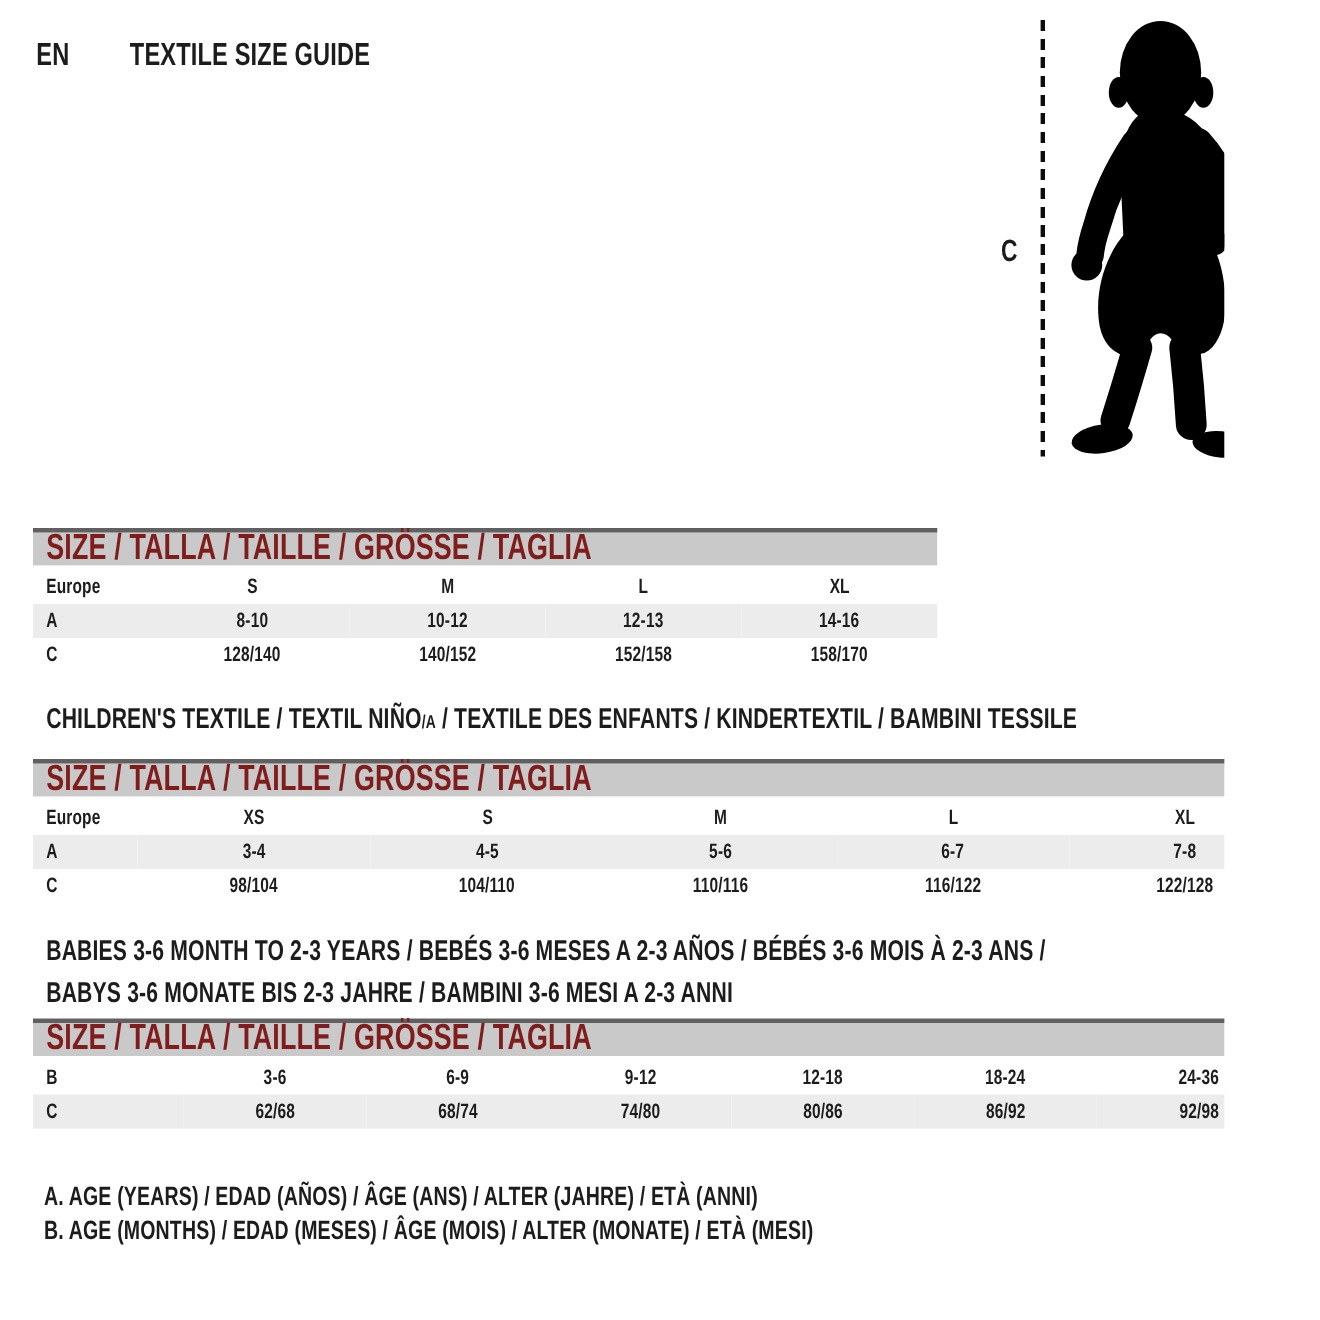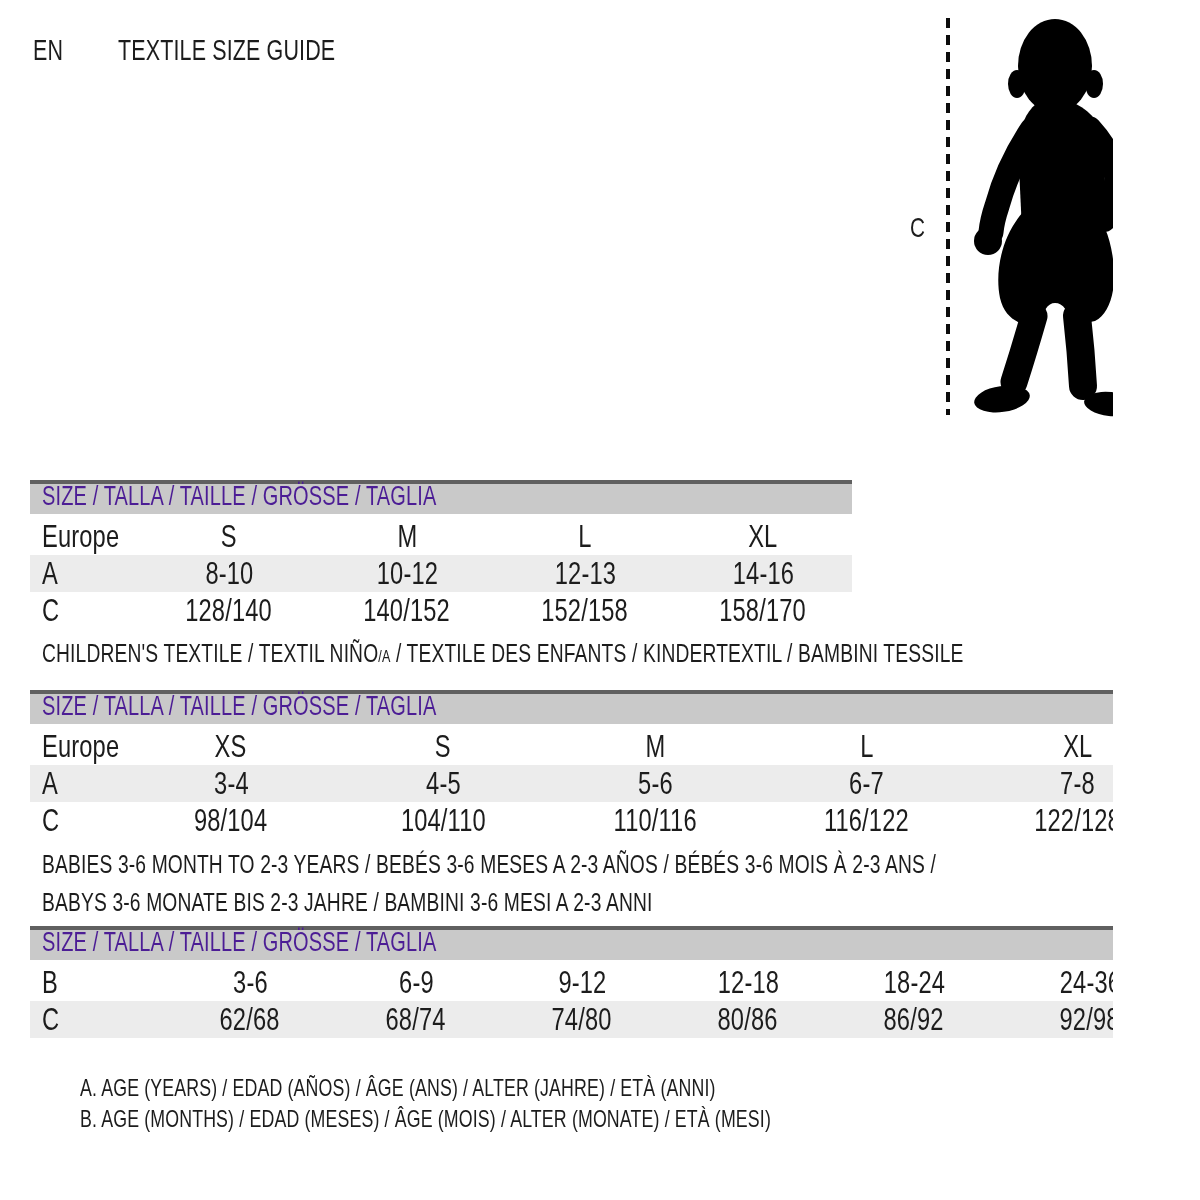--- a/index.html
+++ b/index.html
@@ -7,7 +7,7 @@
   .page {
     position:relative; width:1113px; height:1200px;
     background:#ffffff; overflow:hidden; color:#1c1c1c;
-    font-weight:normal;
+    font-weight:bold;
   }
   
   .cx { display:inline-block; transform:scaleX(0.74); transform-origin:0 50%; white-space:nowrap; letter-spacing:0.2px; }

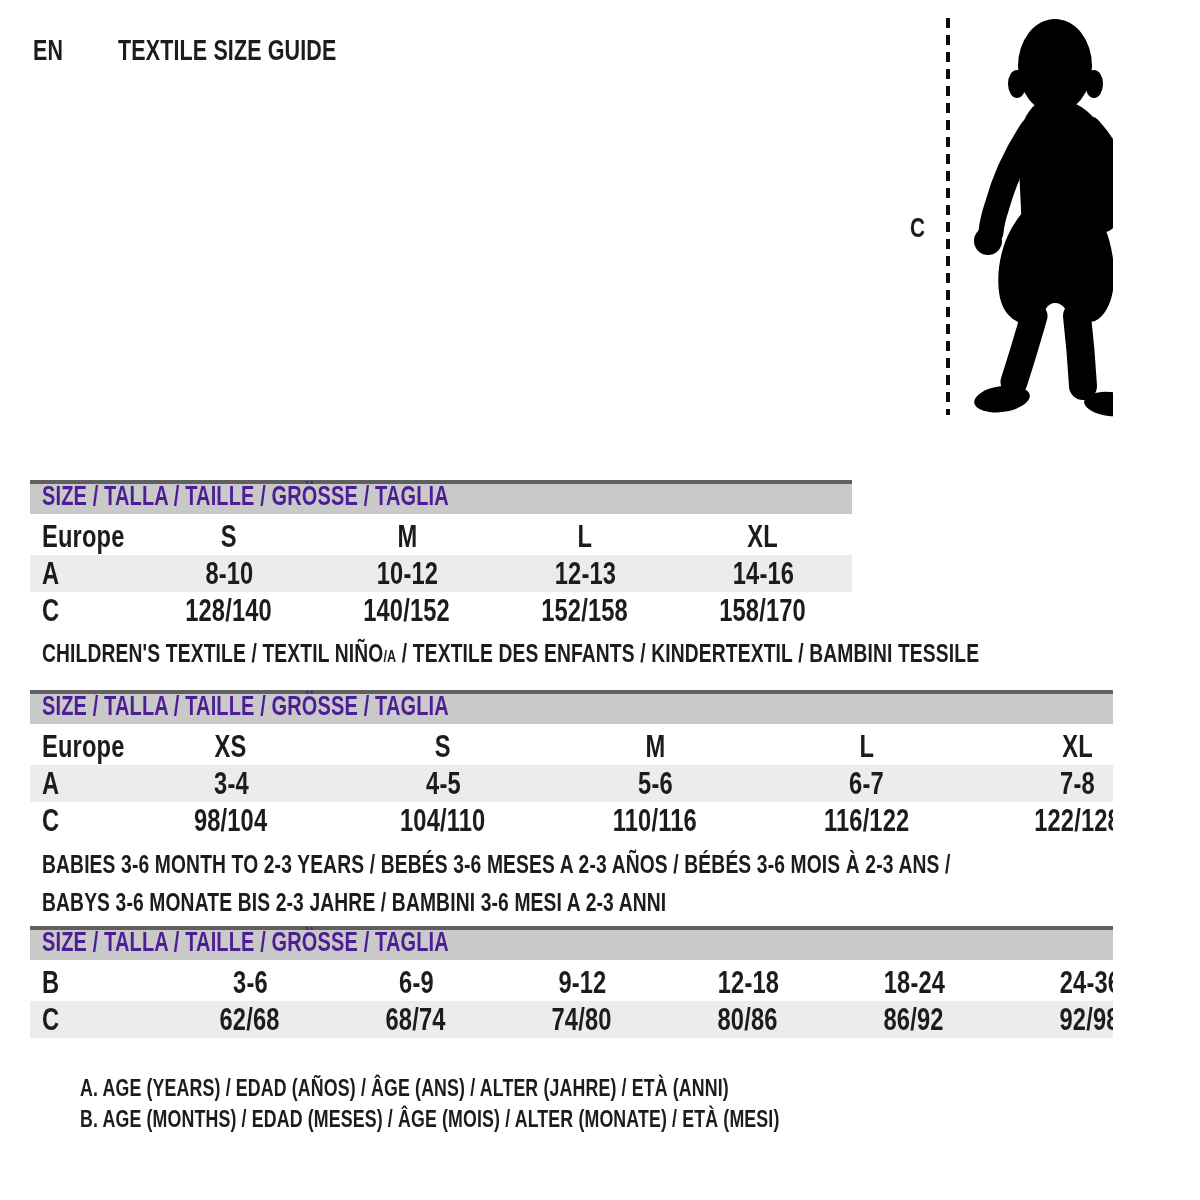--- a/index.html
+++ b/index.html
@@ -34,7 +34,7 @@
   .size-section { position:absolute; }
   .bar {
     height:30px; background:#c9c9c9; border-top:4px solid #606060;
-    line-height:25px; padding-left:12px; font-size:27px; color:#4c1d95;
+    line-height:25px; padding-left:12px; font-size:33px; color:#7f1d1d;
   }
   table { border-collapse:collapse; table-layout:fixed; margin-top:4px; width:100%; }
   td { height:31px; font-size:32px; text-align:center; padding:0; overflow:visible; }

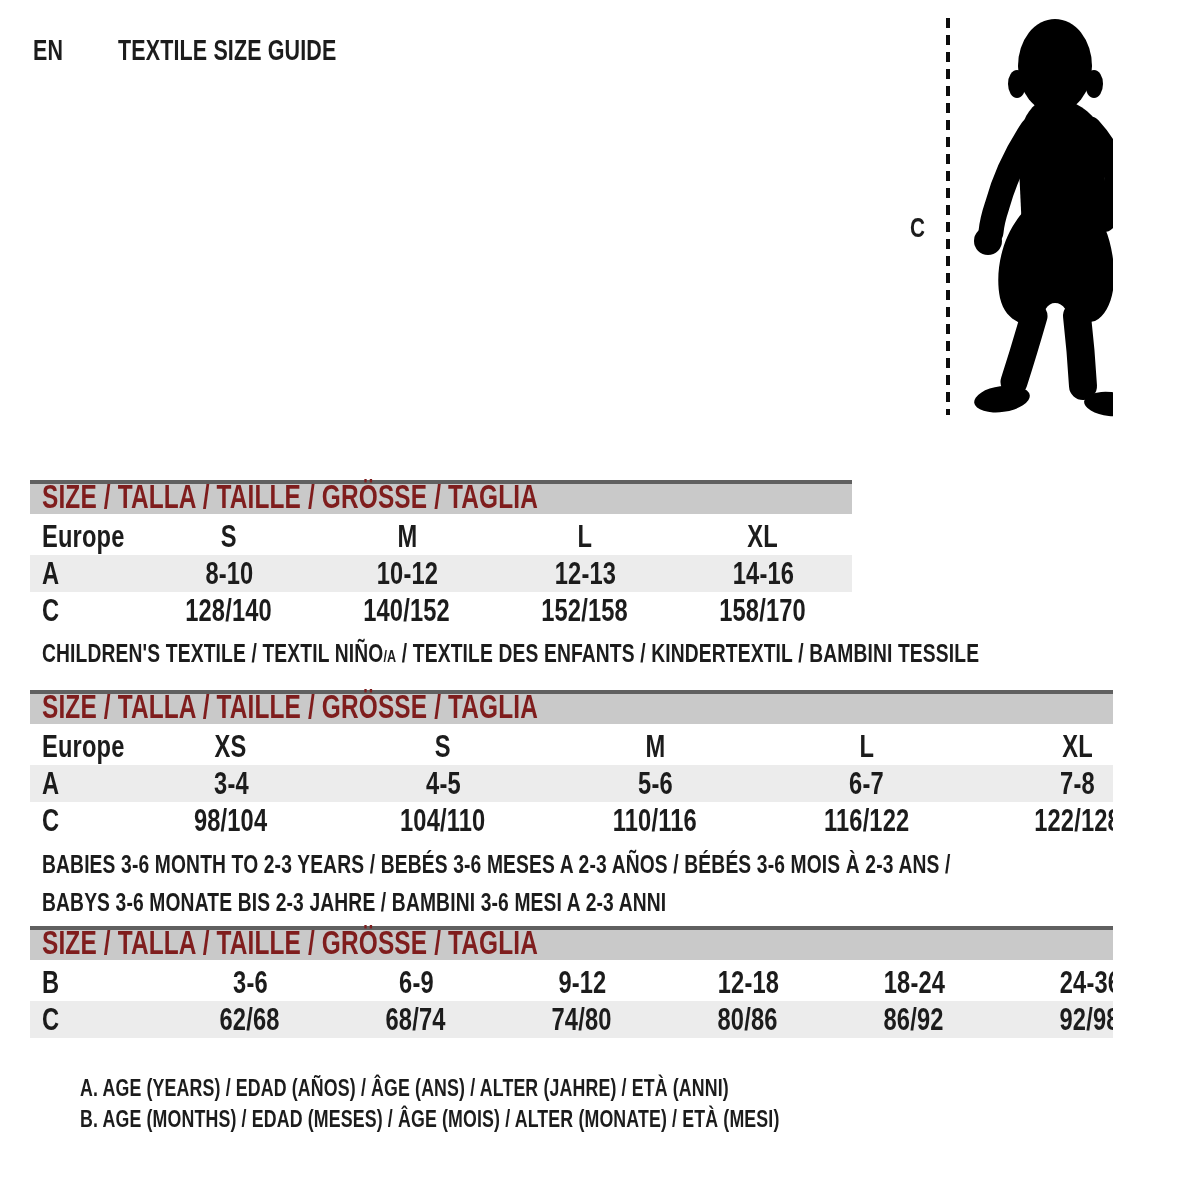--- a/index.html
+++ b/index.html
@@ -37,7 +37,7 @@
     line-height:25px; padding-left:12px; font-size:33px; color:#7f1d1d;
   }
   table { border-collapse:collapse; table-layout:fixed; margin-top:4px; width:100%; }
-  td { height:31px; font-size:32px; text-align:center; padding:0; overflow:visible; }
+  td { height:31px; font-size:19px; text-align:center; padding:0; overflow:visible; }
   td.lbl { text-align:left; padding-left:12px; }
   tr.shaded { background:#ececec; }
 

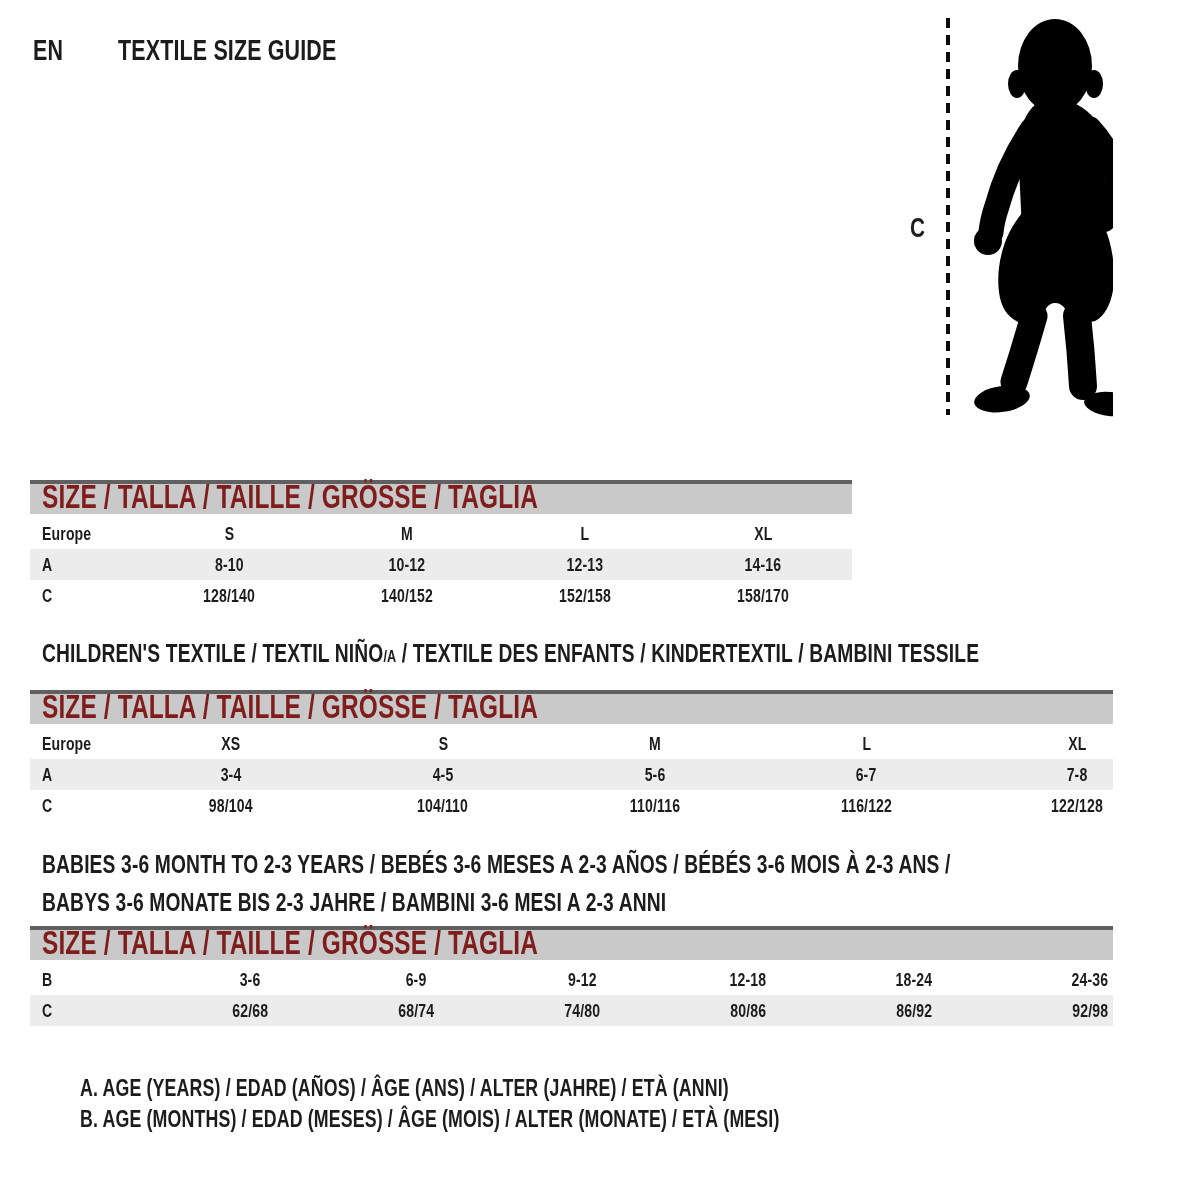--- a/index.html
+++ b/index.html
@@ -43,7 +43,7 @@
 
   
   .legend { position:absolute; left:40px; top:1072px; font-size:24px; line-height:31px; }
-  .legend-line { height:31px;margin-left:40px; }
+  .legend-line { height:31px; }
 </style>
 </head>
 <body>

